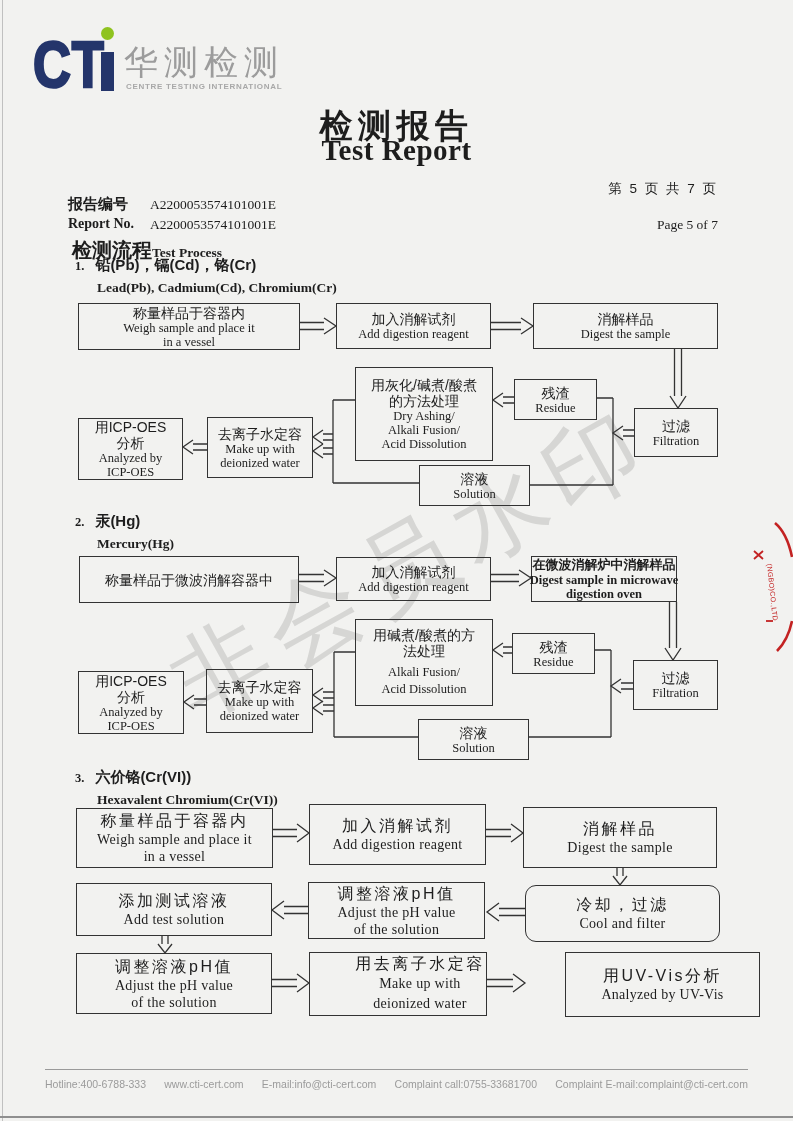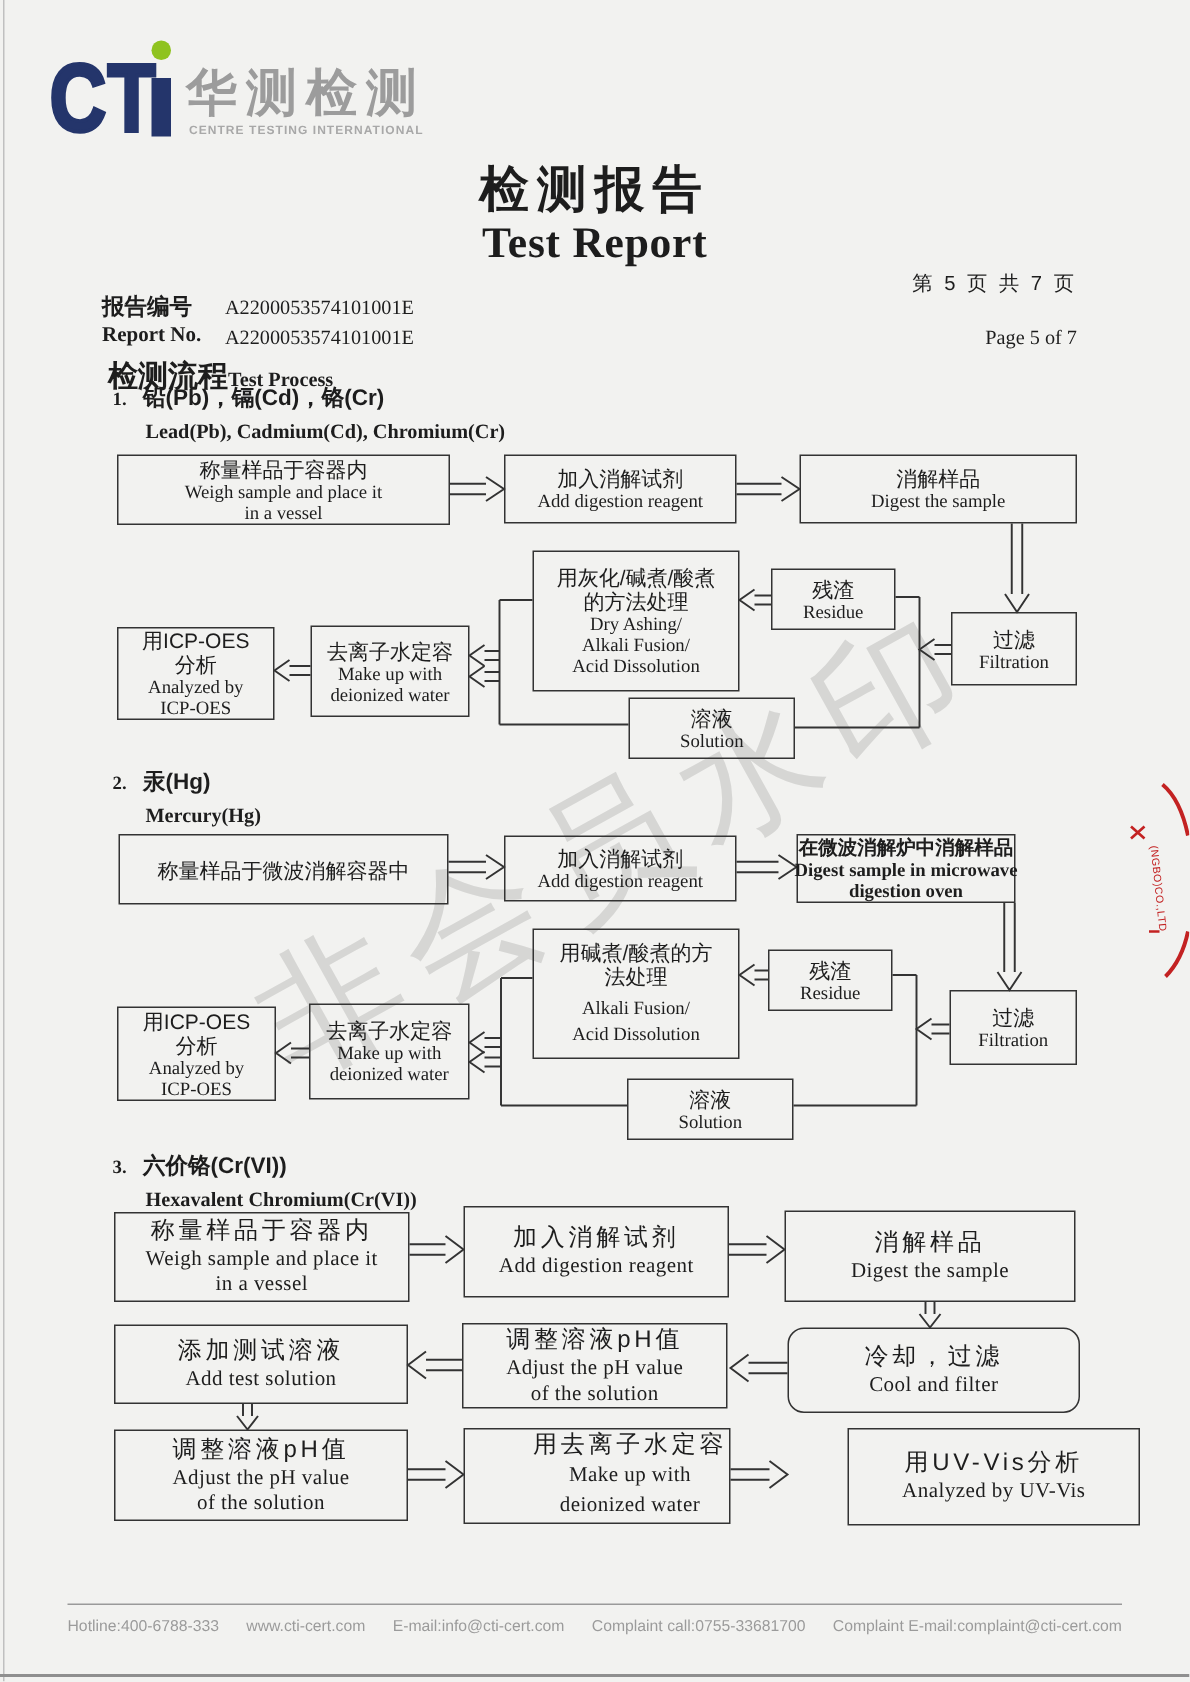--- a/index.html
+++ b/index.html
@@ -14,7 +14,7 @@
            -webkit-text-stroke:2.5px #24356b;letter-spacing:1px;transform:scaleX(0.82);transform-origin:0 0;z-index:2;}
   #logo-bar{left:101px;top:52px;width:13px;height:39px;background:#24356b;z-index:2;}
   #logo-dot{left:101px;top:27px;width:13px;height:13px;border-radius:50%;background:#8fc31f;z-index:3;}
-  #logo-cn{left:124px;top:45px;font-size:34px;line-height:35px;color:#9c9c9c;font-weight:bold;letter-spacing:6px;z-index:2;}
+  #logo-cn{left:124px;top:45px;font-size:34px;line-height:35px;color:#9c9c9c;font-weight:normal;letter-spacing:6px;z-index:2;}
   #logo-sub{left:126px;top:82px;font-size:8px;color:#a8a8a8;letter-spacing:0.7px;font-weight:bold;z-index:2;}
   
   #title-cn{left:0;top:104px;width:793px;text-align:center;font-size:33px;font-weight:bold;letter-spacing:5.5px;z-index:2;}

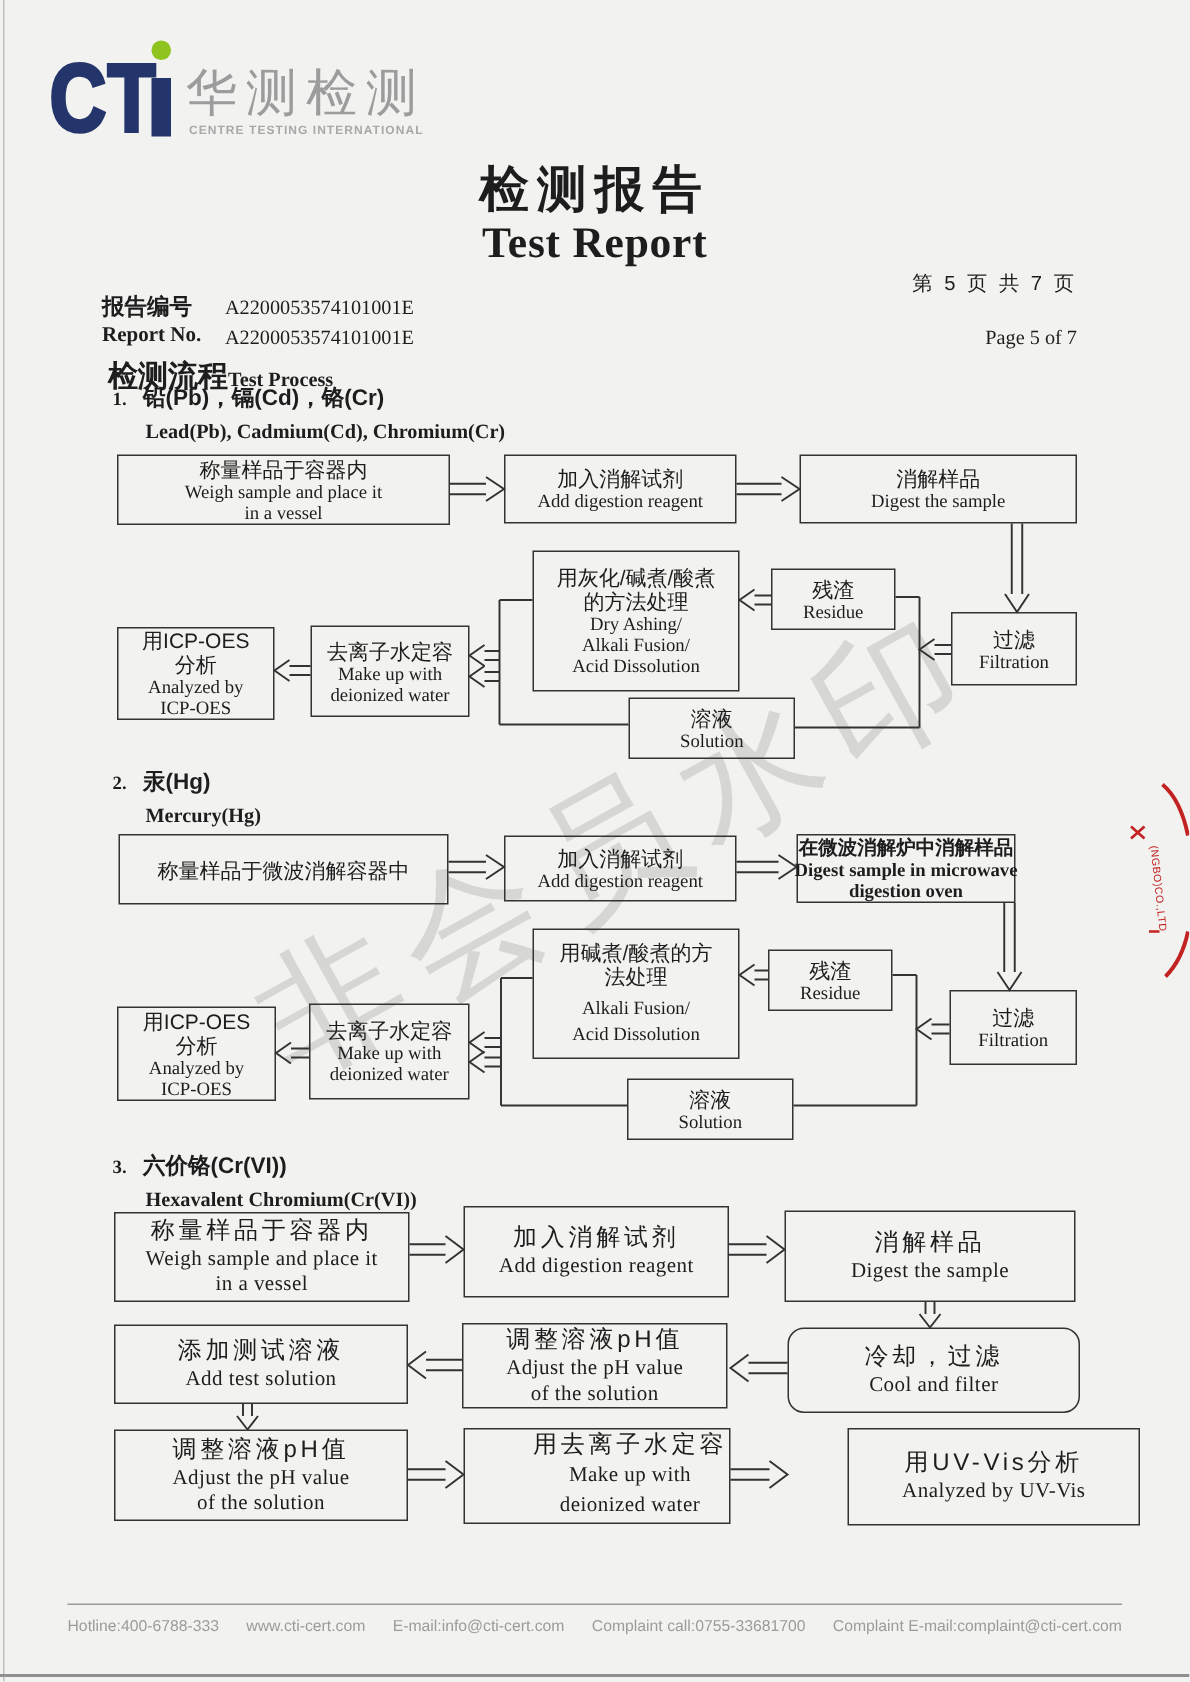--- a/index.html
+++ b/index.html
@@ -18,7 +18,7 @@
   #logo-sub{left:126px;top:82px;font-size:8px;color:#a8a8a8;letter-spacing:0.7px;font-weight:bold;z-index:2;}
   
   #title-cn{left:0;top:104px;width:793px;text-align:center;font-size:33px;font-weight:bold;letter-spacing:5.5px;z-index:2;}
-  #title-en{left:0;top:146px;width:793px;text-align:center;font-size:29px;font-weight:bold;letter-spacing:0.5px;z-index:2;}
+  #title-en{left:0;top:134px;width:793px;text-align:center;font-size:29px;font-weight:bold;letter-spacing:0.5px;z-index:2;}
   .meta{font-size:13.5px;z-index:2;}
   .sec-num{font-family:"Liberation Serif","DejaVu Serif",serif;font-weight:bold;font-size:12.5px;}
   .sec-cn{font-weight:bold;font-size:15px;margin-left:11px;}

